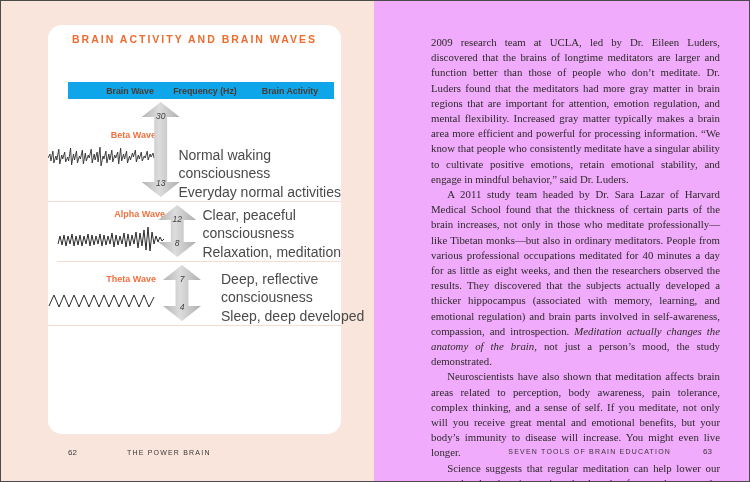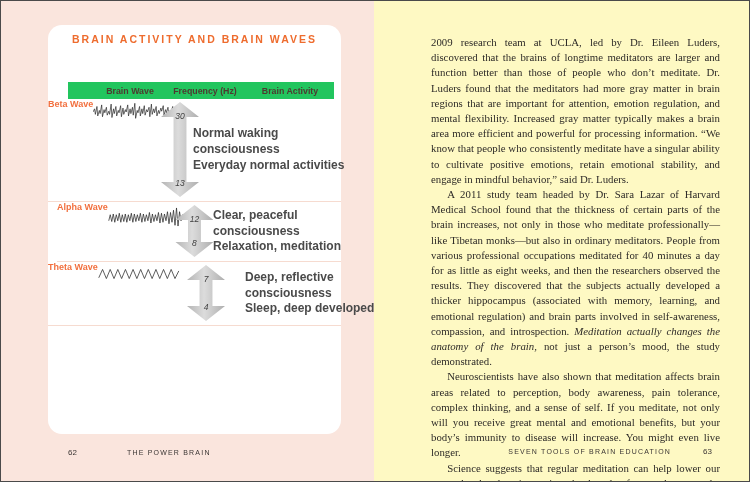--- a/index.html
+++ b/index.html
@@ -108,7 +108,7 @@
   
   .right-page{
     position:absolute;left:373px;top:0;right:0;bottom:0;
-    background:#fef9c3;
+    background:#f0abfc;
   }
   .body-text{
     position:absolute;left:57px;right:29px;top:34px;

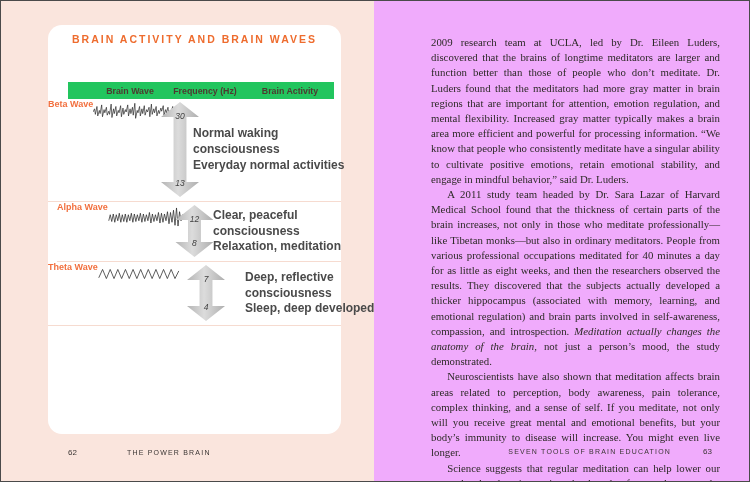--- a/index.html
+++ b/index.html
@@ -32,7 +32,7 @@
     position:relative;
     margin:37px 7px 0 20px;
     height:17px;
-    background:#22c55e;
+    background:#0ea5e9;
   }
   .table-header .col-label{
     position:absolute;top:50%;

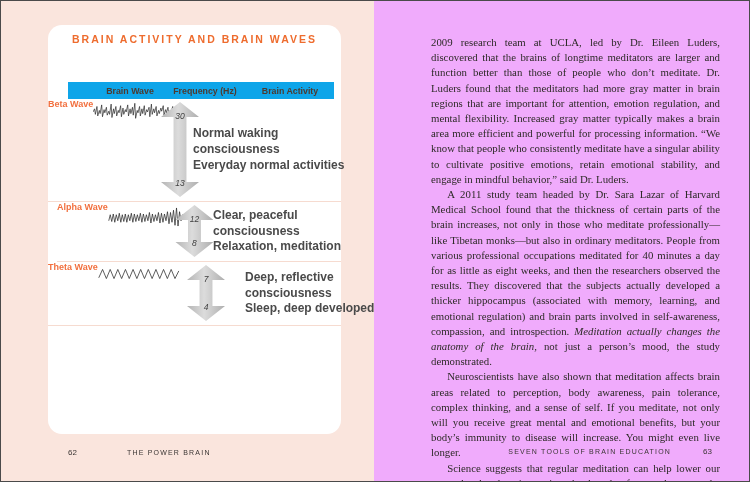--- a/index.html
+++ b/index.html
@@ -56,8 +56,8 @@
 
   .col-wave{
     width:132px;
-    display:flex;
-    align-items:flex-start;justify-content:center;
+    display:flex;flex-direction:column;
+    align-items:flex-end;justify-content:center;
   }
   .wave-label{
     font-size:9px;font-weight:bold;

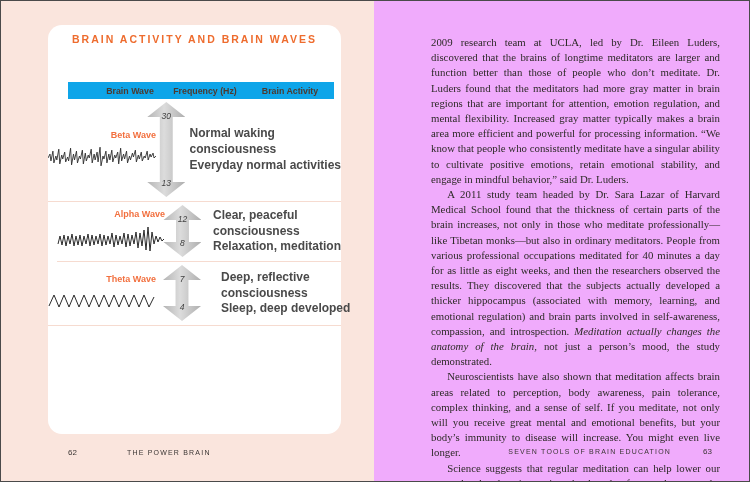--- a/index.html
+++ b/index.html
@@ -89,11 +89,10 @@
 
   .col-activity{
     flex:1;
-    display:flex;flex-direction:column;justify-content:center;
+    display:flex;flex-direction:column;justify-content:flex-end;
     padding-left:13px;
-    font-size:12px;color:#4a4a4a;
+    font-size:14px;color:#4a4a4a;
     line-height:1.32;
-    font-weight:bold;
   }
   .col-activity span{white-space:nowrap;}
 

